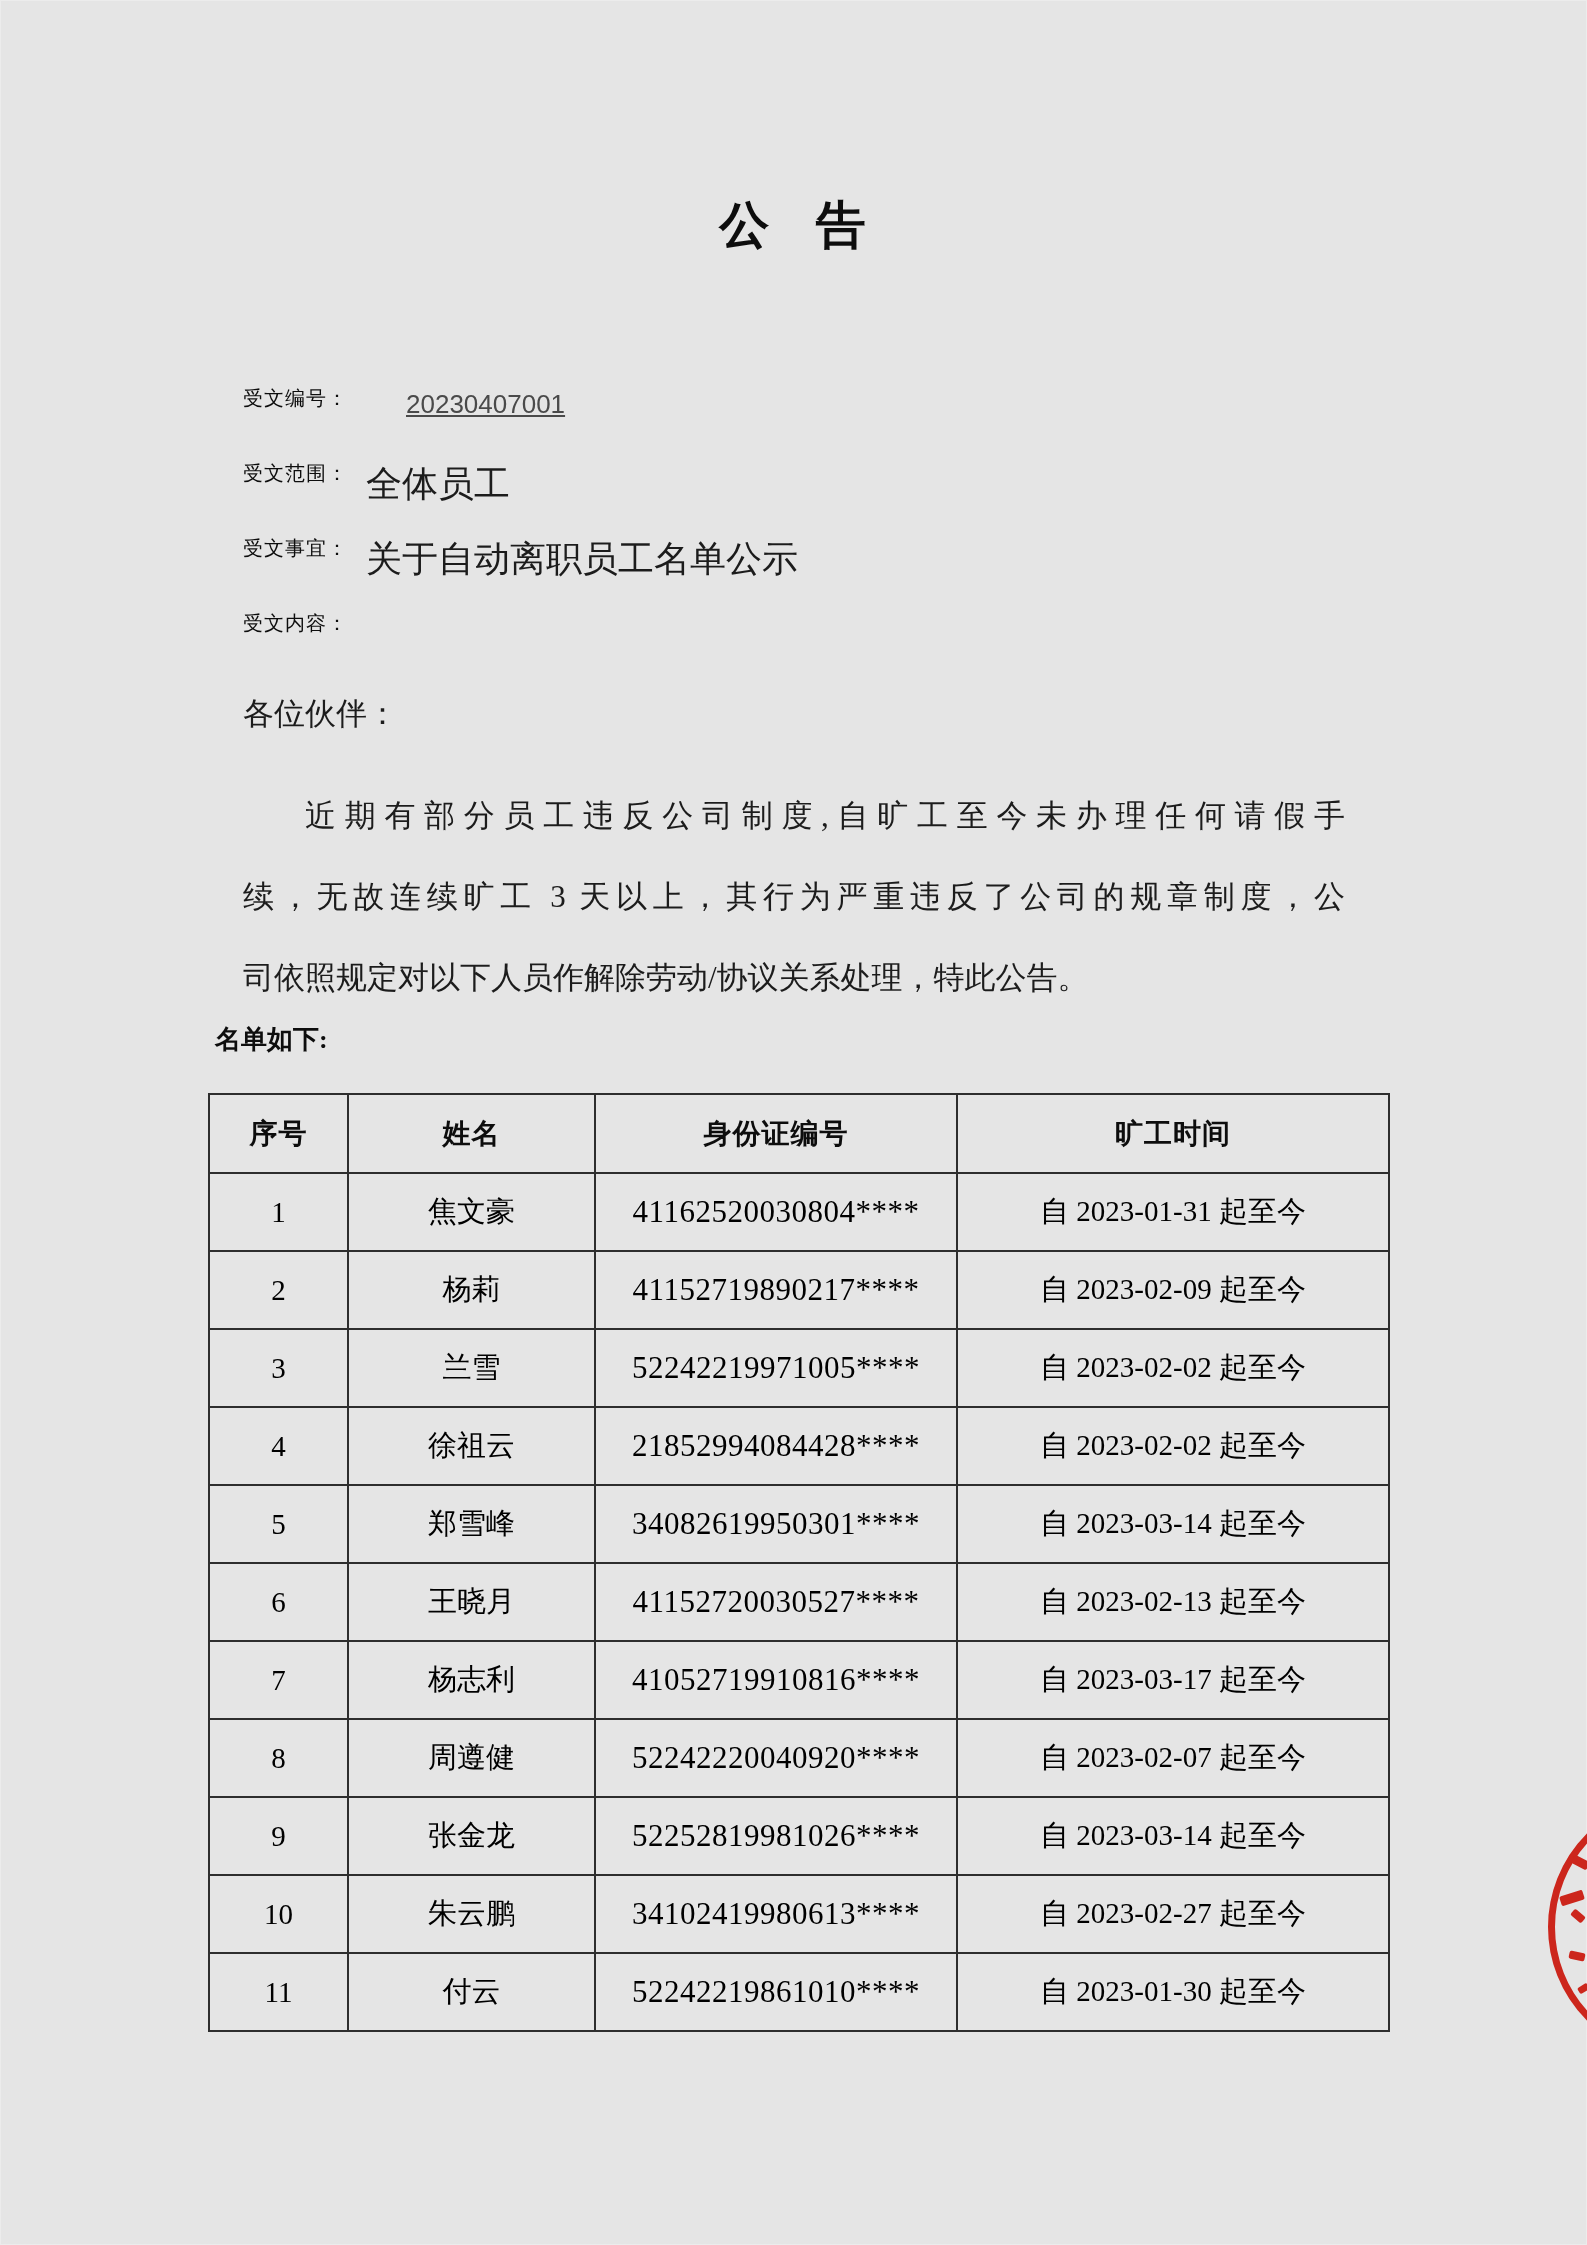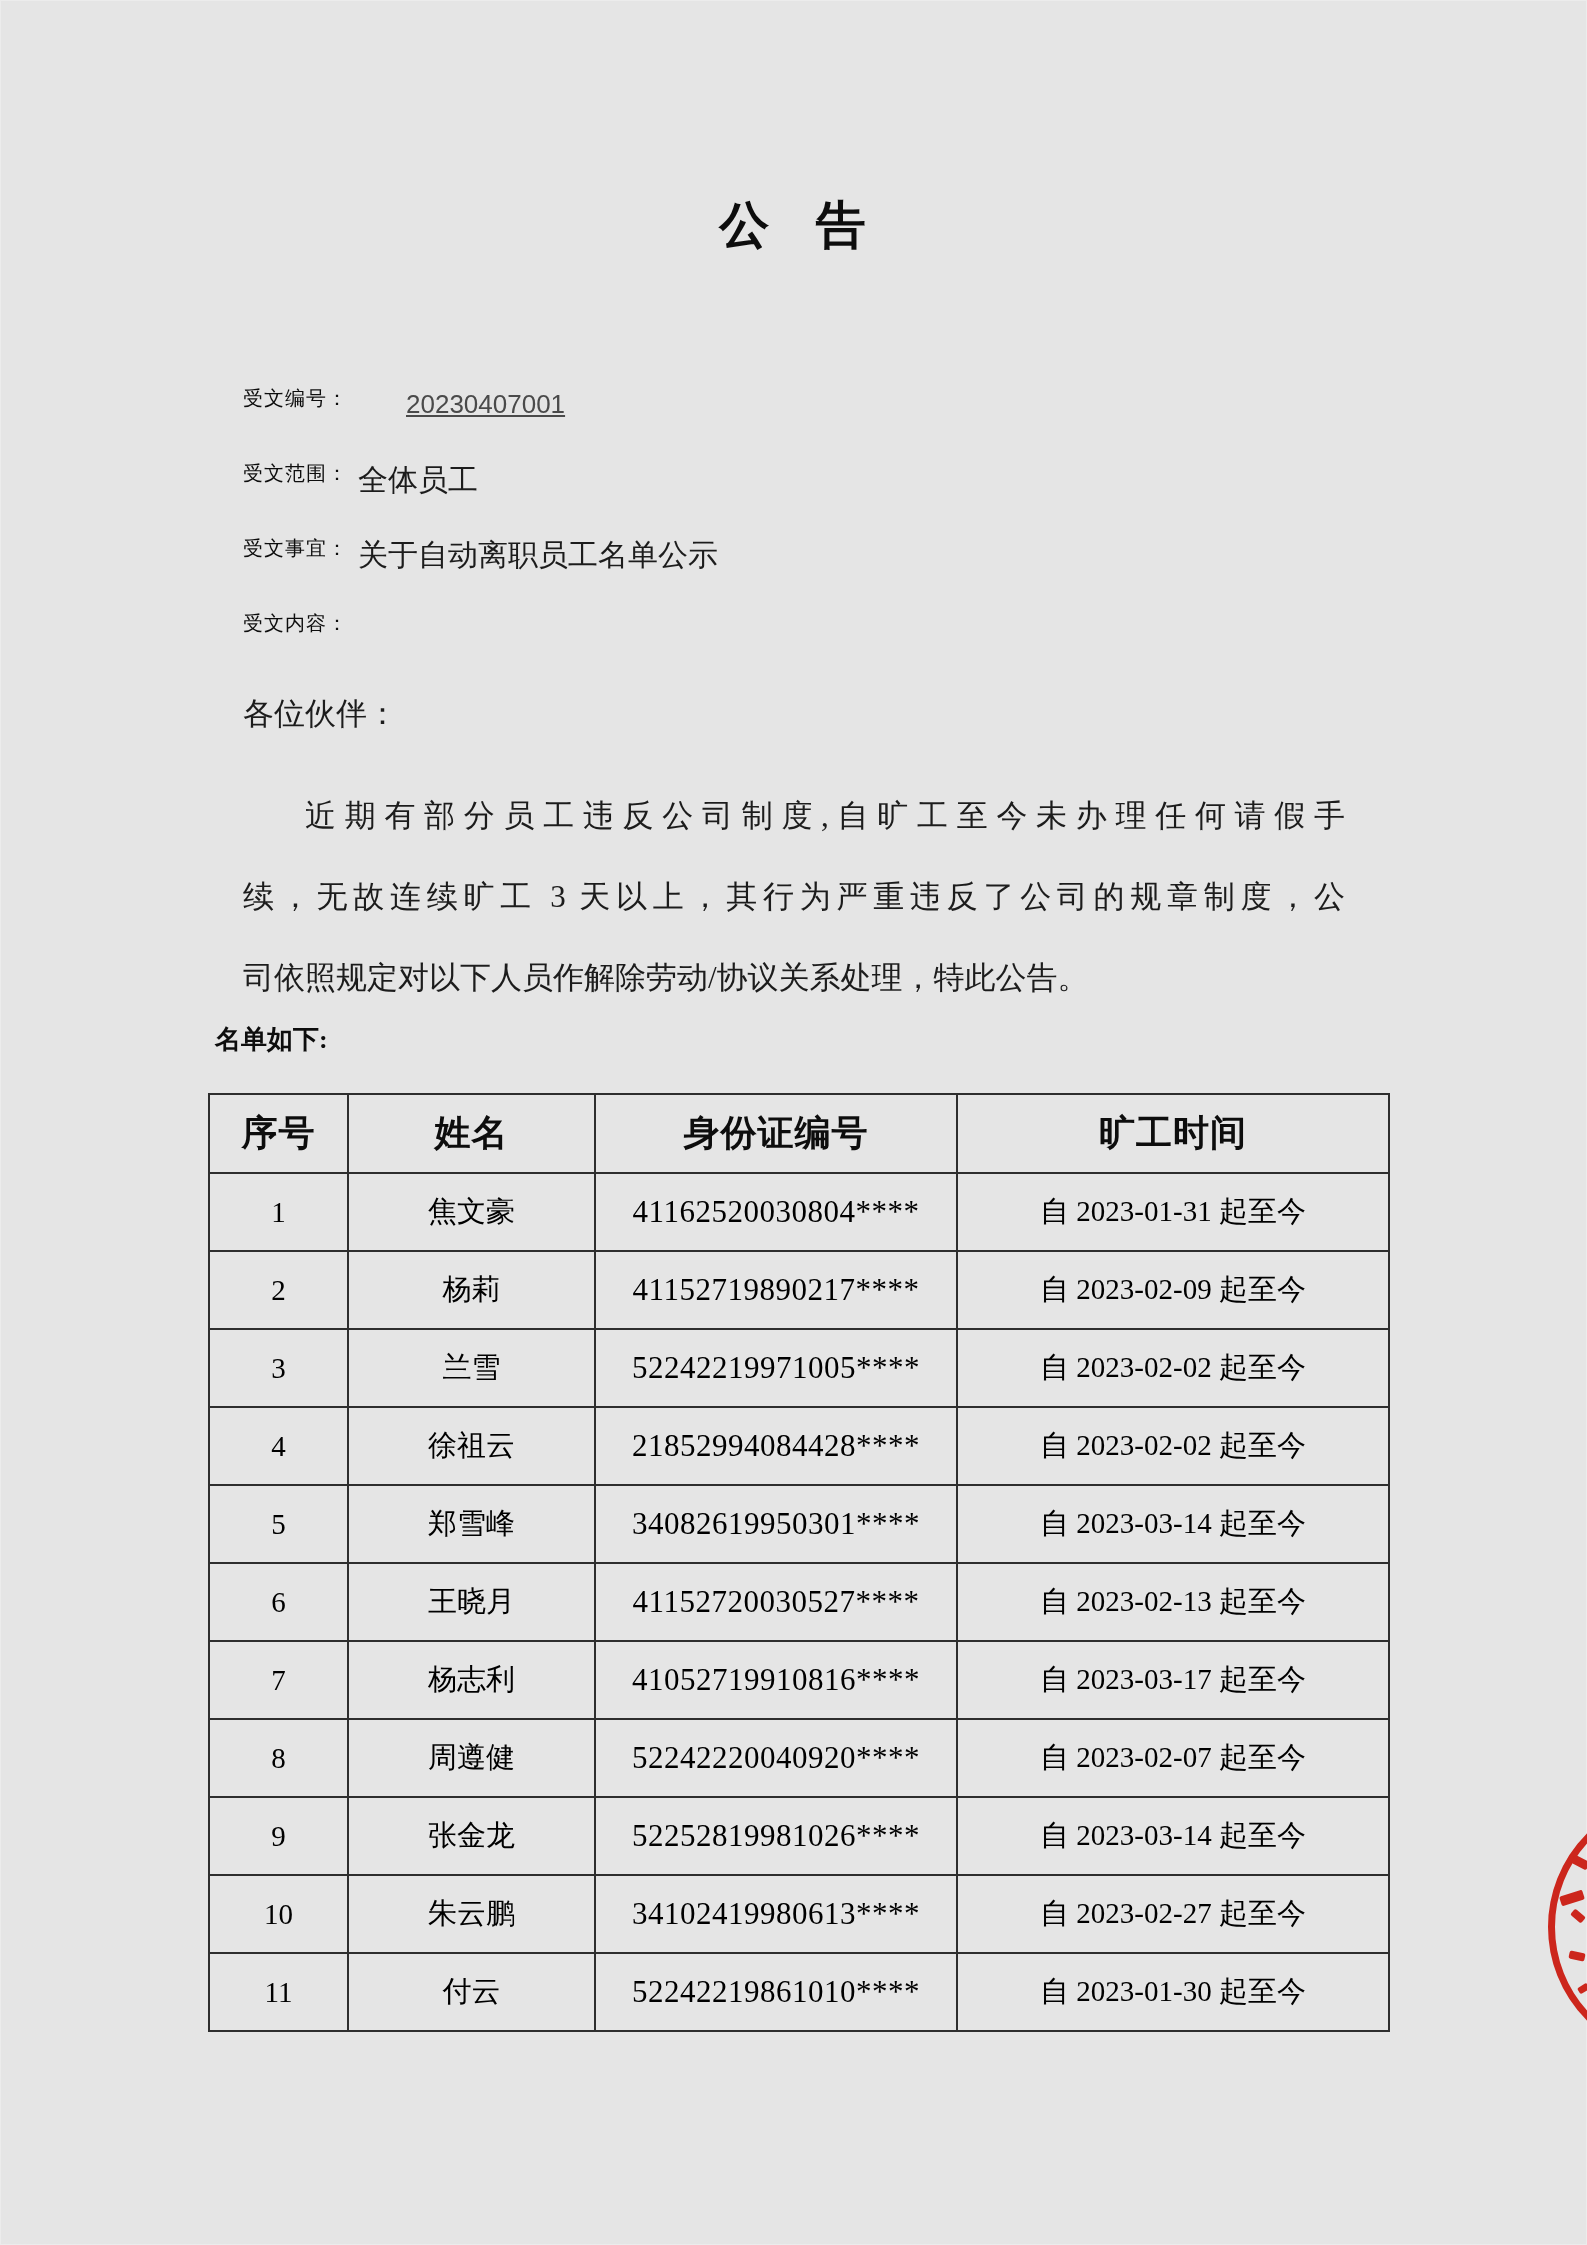--- a/index.html
+++ b/index.html
@@ -27,7 +27,7 @@
     letter-spacing:1px;white-space:nowrap;
   }
   .field-value{
-    font-size:30px;color:#1c1c1c;margin-left:10px;white-space:nowrap;
+    font-size:36px;color:#1c1c1c;margin-left:18px;white-space:nowrap;
   }
   .field-value-input{
     font-family:"Liberation Sans","DejaVu Sans",sans-serif;

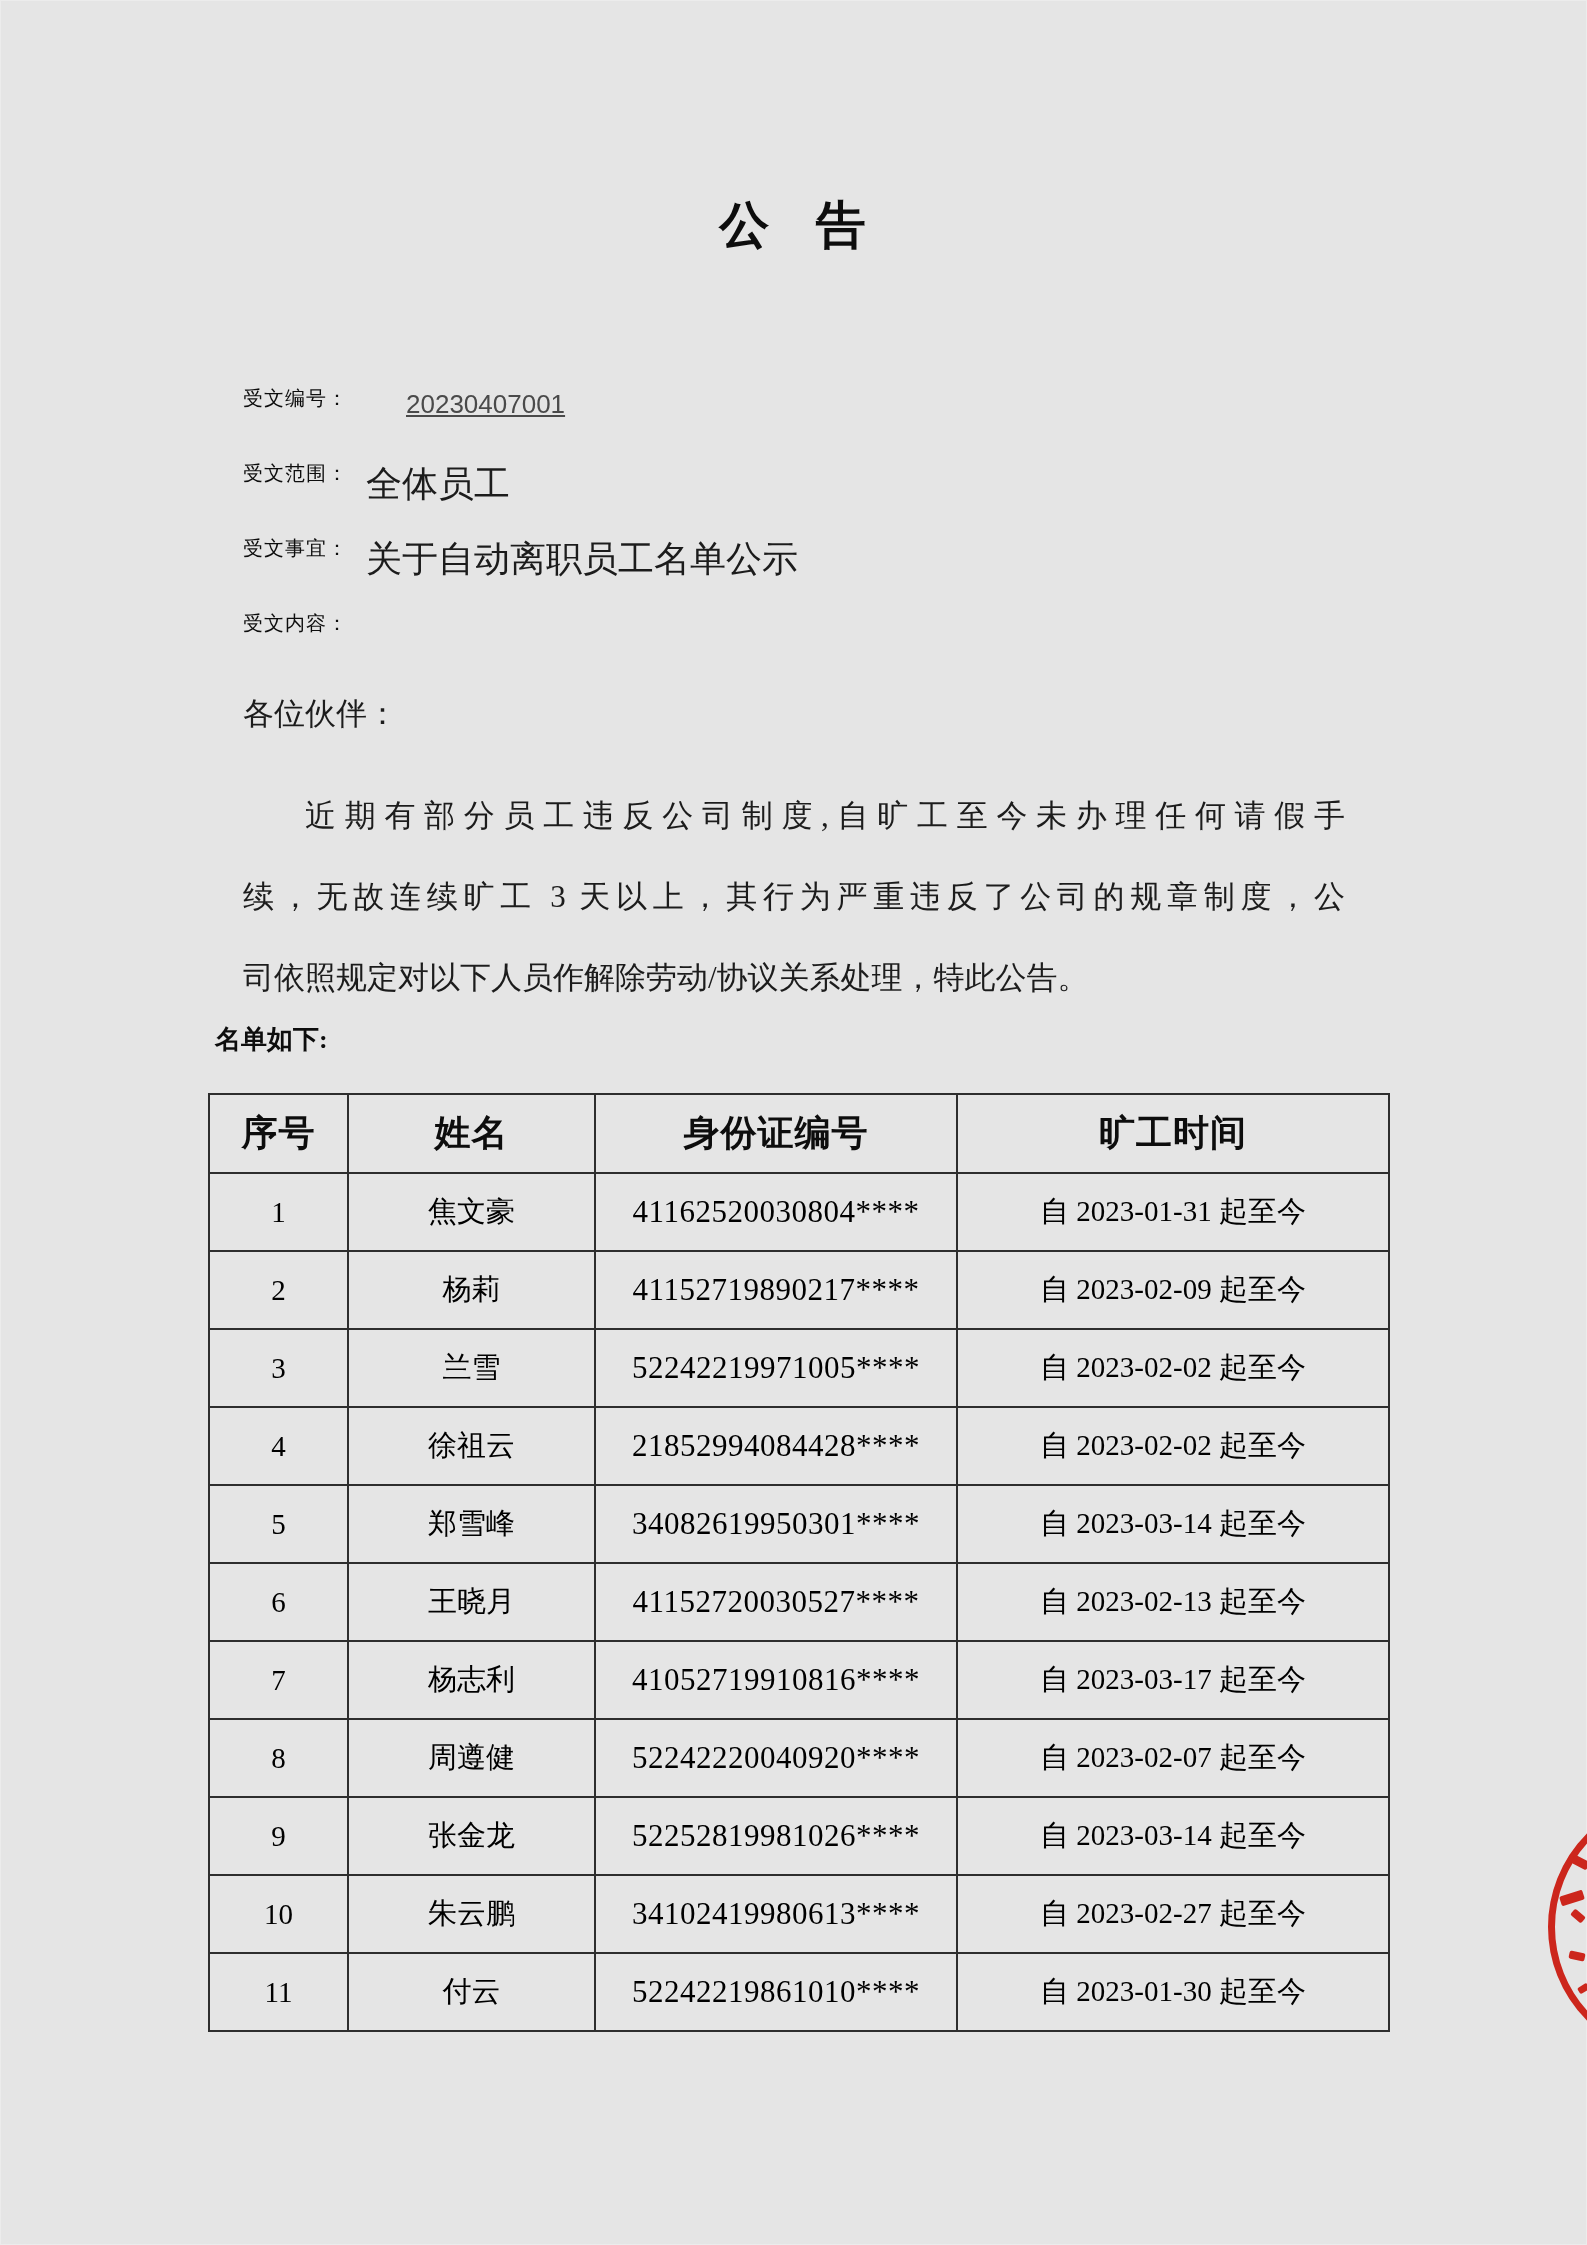--- a/index.html
+++ b/index.html
@@ -64,7 +64,7 @@
     padding:0;
     overflow:hidden;white-space:nowrap;
   }
-  .roster th{height:77px;font-size:36px;font-weight:bold;color:#0d0d0d;letter-spacing:1px;}
+  .roster th{height:77px;font-size:28px;font-weight:bold;color:#0d0d0d;letter-spacing:1px;}
   .roster td{height:76px;font-size:29px;color:#000;}
   .roster .c0{width:137px;}
   .roster .c1{width:245px;}

